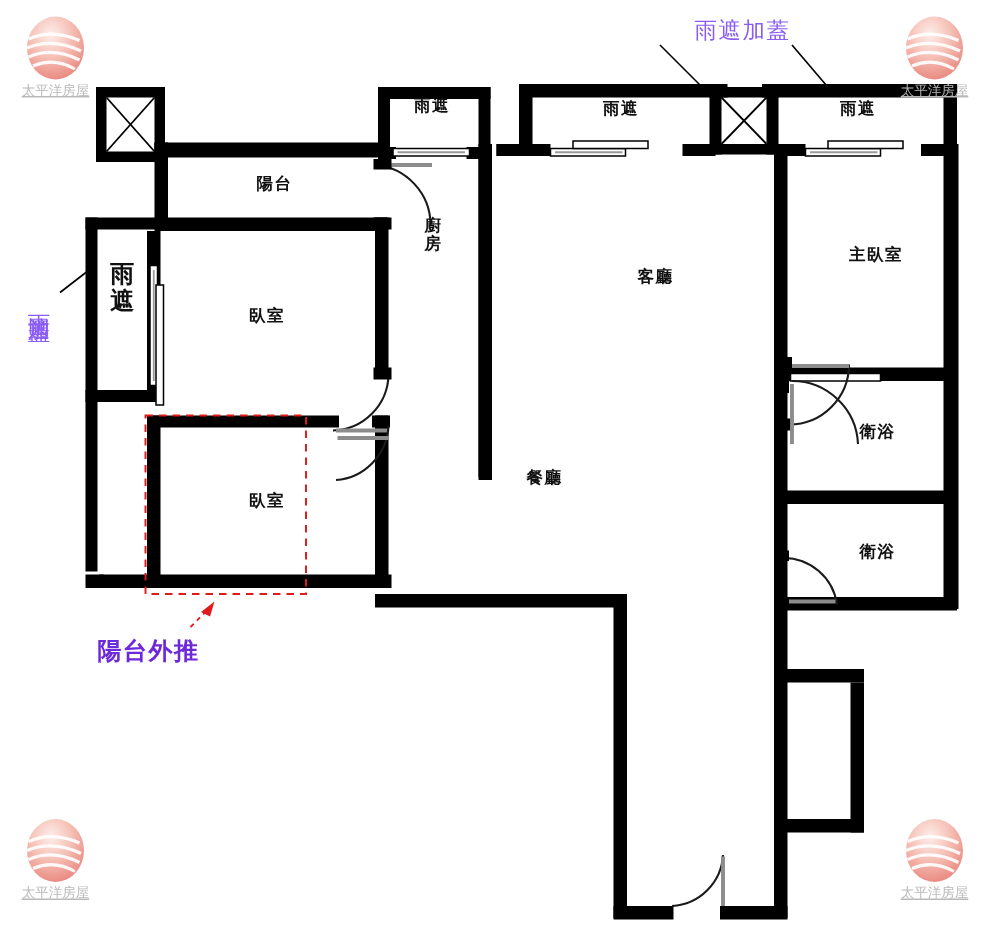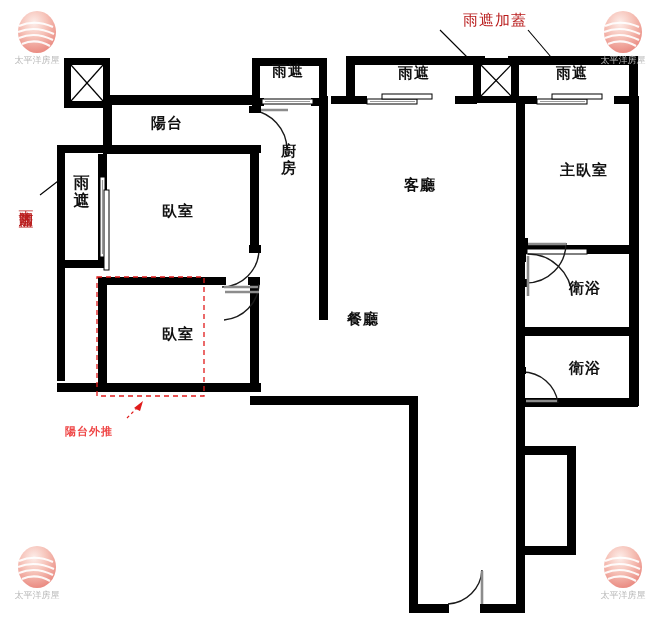--- a/index.html
+++ b/index.html
@@ -66,7 +66,7 @@
   .annot {
     position: absolute;
     font-size: 15px;
-    color: #b91c1c;
+    color: #8b5cf6;
     font-weight: 400;
     letter-spacing: 1px;
     user-select: none;

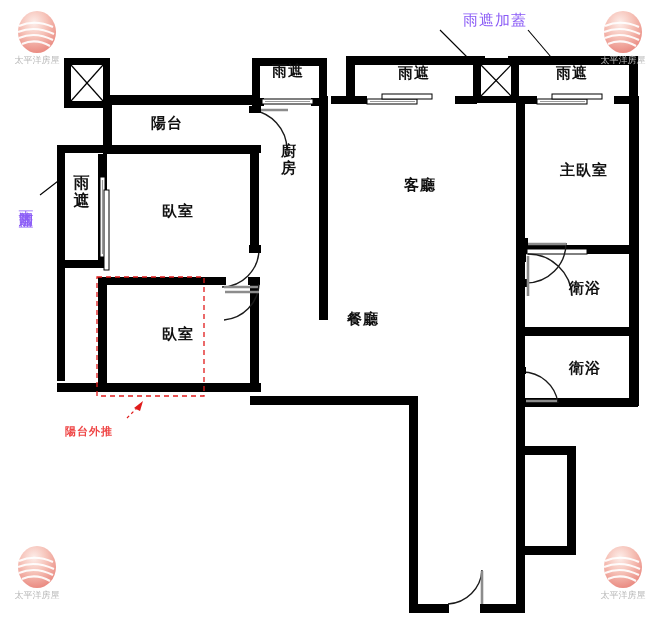--- a/index.html
+++ b/index.html
@@ -93,6 +93,7 @@
     color: #b9b9b9;
     letter-spacing: 0px;
     margin-top: -2px;
+    text-decoration: underline;
   }
 </style>
 </head>

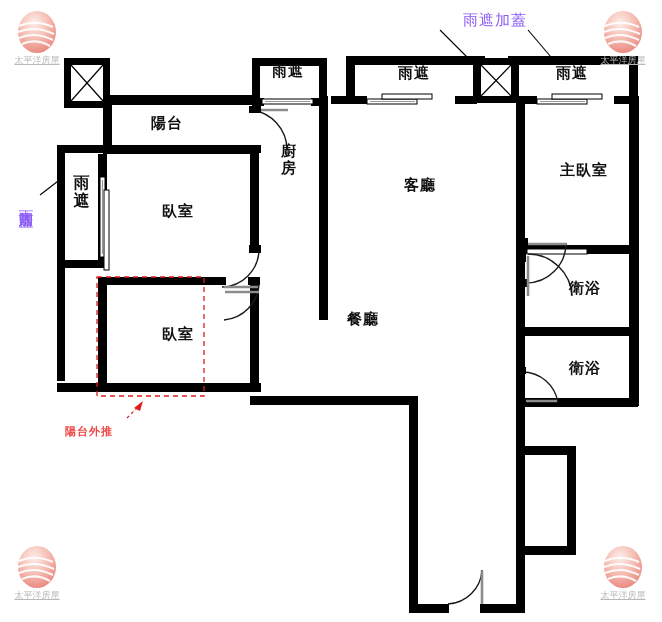--- a/index.html
+++ b/index.html
@@ -56,7 +56,7 @@
     text-align: center;
     user-select: none;
   }
-  .lbl-lg { font-size: 15px; font-family: Liberation Mono, monospace; }
+  .lbl-lg { font-size: 11px; }
   .lbl-md { font-size: 16px; }
   .vert {
     writing-mode: vertical-rl;

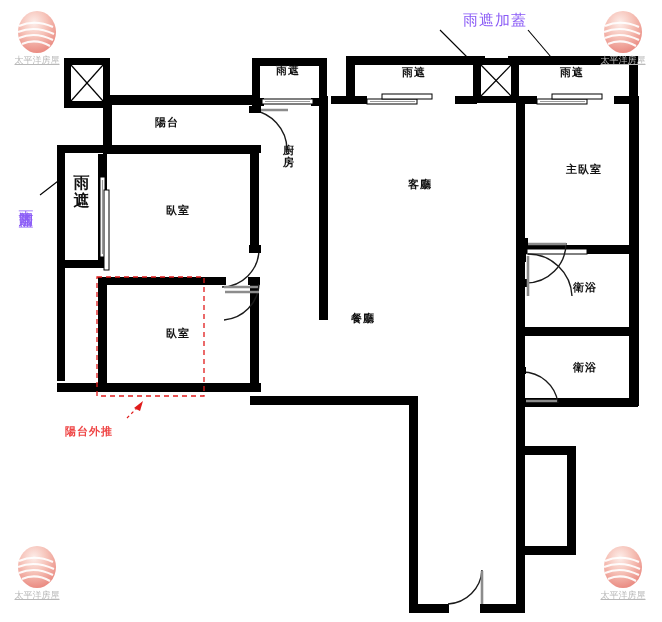--- a/index.html
+++ b/index.html
@@ -258,7 +258,7 @@
 
   </svg>
 
-  <div class="room-label lbl-lg" style="left:139px; top:117px; width:56px;">陽台</div>
+  <div class="room-label lbl-lg" style="left:155px; top:117px; width:56px;">陽台</div>
   <div class="room-label lbl-lg" style="left:272px; top:145px; width:34px;">廚
 房</div>
   <div class="room-label lbl-lg" style="left:149px; top:205px; width:58px;">臥室</div>

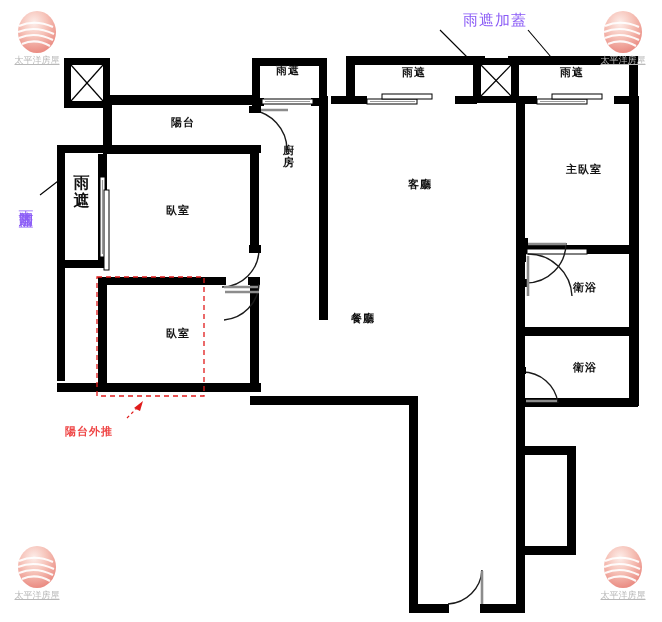--- a/index.html
+++ b/index.html
@@ -263,7 +263,7 @@
 房</div>
   <div class="room-label lbl-lg" style="left:149px; top:205px; width:58px;">臥室</div>
   <div class="room-label lbl-lg" style="left:149px; top:328px; width:58px;">臥室</div>
-  <div class="room-label lbl-lg" style="left:391px; top:179px; width:58px;">客廳</div>
+  <div class="room-label lbl-lg" style="left:391px; top:179px; width:58px;text-align:right;">客廳</div>
   <div class="room-label lbl-lg" style="left:334px; top:313px; width:58px;">餐廳</div>
   <div class="room-label lbl-lg" style="left:542px; top:164px; width:84px;">主臥室</div>
   <div class="room-label lbl-lg" style="left:556px; top:282px; width:58px;">衛浴</div>

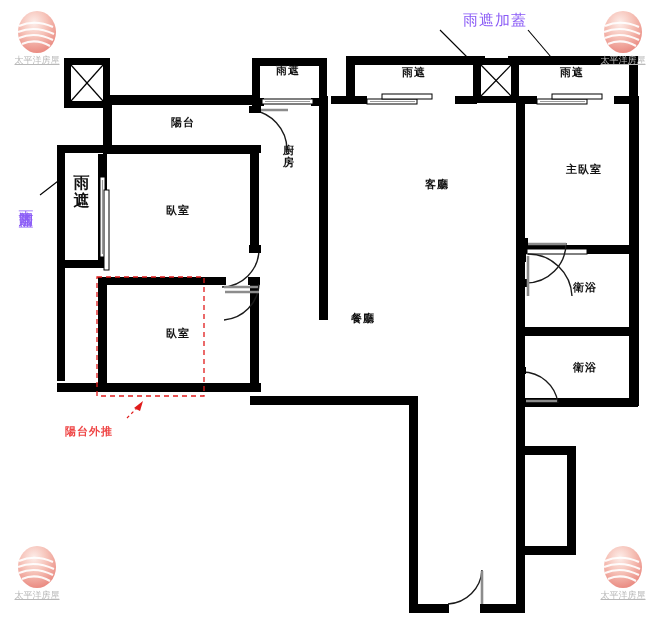--- a/index.html
+++ b/index.html
@@ -73,8 +73,8 @@
   }
   .annot-red {
     position: absolute;
-    font-size: 11px;
-    color: #ef4444;
+    font-size: 16px;
+    color: #6d28d9;
     font-weight: 600;
     letter-spacing: 1px;
     user-select: none;

